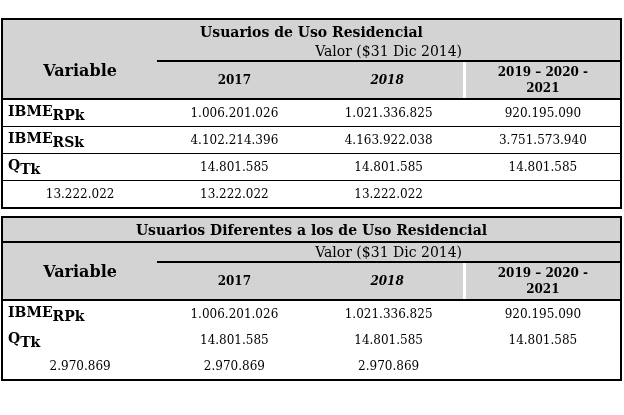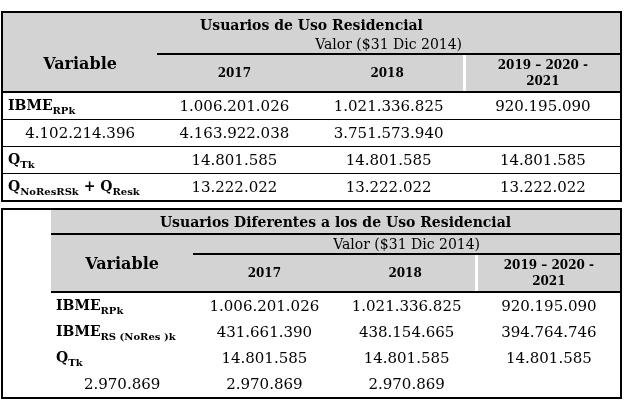--- a/index.html
+++ b/index.html
@@ -12,7 +12,7 @@
     position:absolute; left:1px; width:621px;
     border:2px solid #000; box-sizing:border-box; background:#fff;
   }
-  #table1 { top:11px; }
+  #table1 { top:18px; }
   #table2 { top:208px;padding-left:48px; }
 
   .hdr {

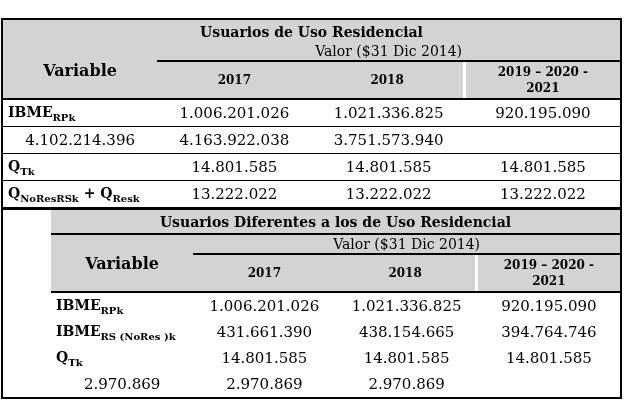--- a/index.html
+++ b/index.html
@@ -45,7 +45,7 @@
     padding:1px 0 2px 0;
   }
   .y1 { grid-column:2; }
-  .y2 { grid-column:3; border-right:3px solid #ffffff; }
+  .y2 { grid-column:3; border-right:3px solid #ffffff;font-style:italic; }
   .y3 { grid-column:4;text-align:center; }
 
   .row {

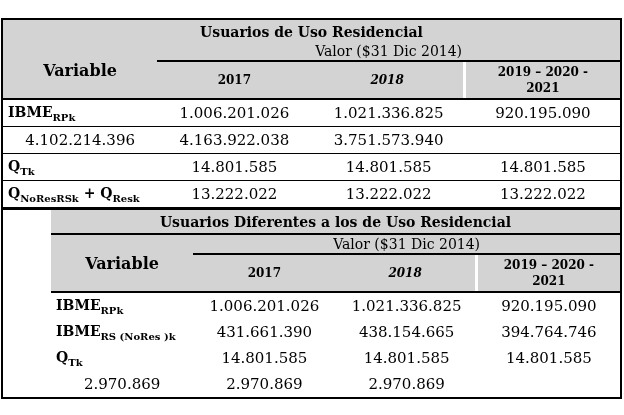--- a/index.html
+++ b/index.html
@@ -54,7 +54,7 @@
   }
   .lined .row + .row { border-top:1px solid #000; }
   .label { padding-left:5px; font-weight:700; font-size:14px; white-space:nowrap; }
-  .label sub { font-size:10px; font-weight:700; letter-spacing:0; }
+  .label sub { font-size:14px; font-weight:700; letter-spacing:0; }
   .val { text-align:center; font-size:15px; }
 </style>
 </head>

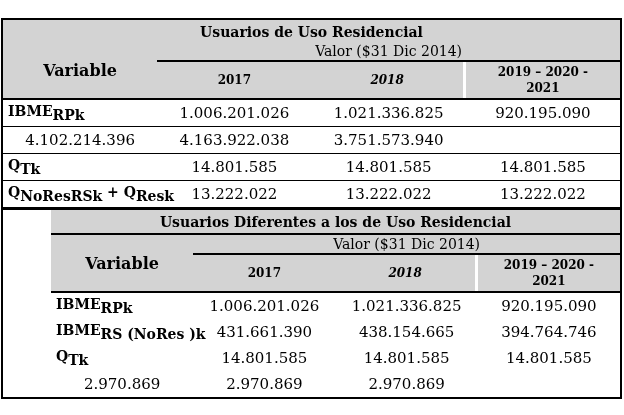--- a/index.html
+++ b/index.html
@@ -55,7 +55,7 @@
   .lined .row + .row { border-top:1px solid #000; }
   .label { padding-left:5px; font-weight:700; font-size:14px; white-space:nowrap; }
   .label sub { font-size:14px; font-weight:700; letter-spacing:0; }
-  .val { text-align:center; font-size:15px; }
+  .val { text-align:center; font-size:12px; }
 </style>
 </head>
 <body>

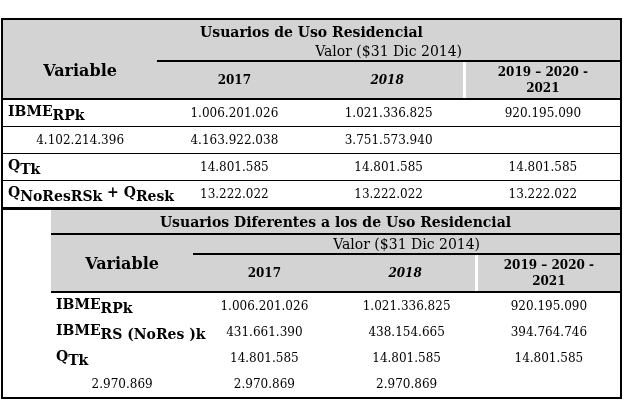--- a/index.html
+++ b/index.html
@@ -77,6 +77,7 @@
     <div class="val">920.195.090</div>
   </div>
   <div class="row">
+    <div class="label">IBME<sub>RSk</sub></div>
     <div class="val">4.102.214.396</div>
     <div class="val">4.163.922.038</div>
     <div class="val">3.751.573.940</div>

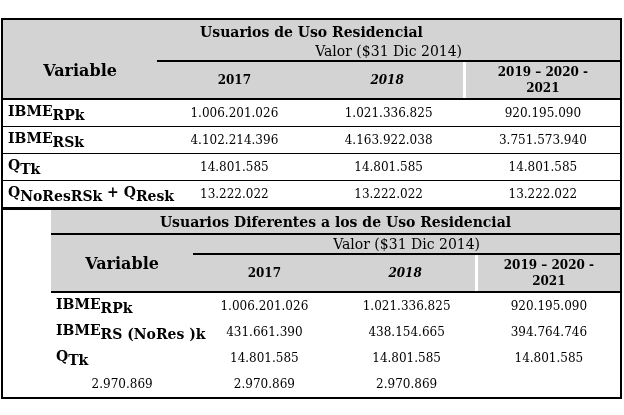--- a/index.html
+++ b/index.html
@@ -89,7 +89,6 @@
     <div class="val">14.801.585</div>
   </div>
   <div class="row">
-    <div class="label">Q<sub>NoResRSk</sub> + Q<sub>Resk</sub></div>
     <div class="val">13.222.022</div>
     <div class="val">13.222.022</div>
     <div class="val">13.222.022</div>

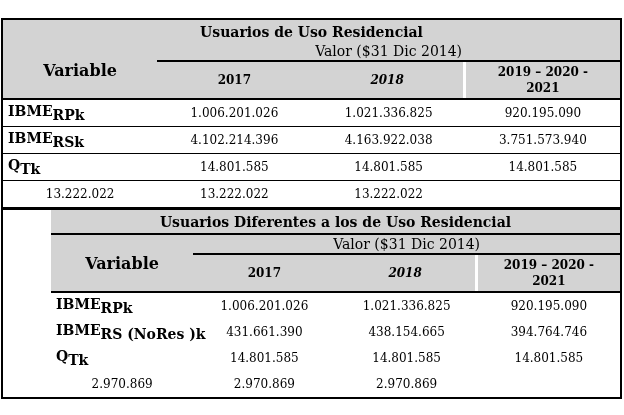--- a/index.html
+++ b/index.html
@@ -13,7 +13,7 @@
     border:2px solid #000; box-sizing:border-box; background:#fff;
   }
   #table1 { top:18px; }
-  #table2 { top:208px;padding-left:48px; }
+  #table2 { top:216px; }
 
   .hdr {
     background:#d3d3d3;

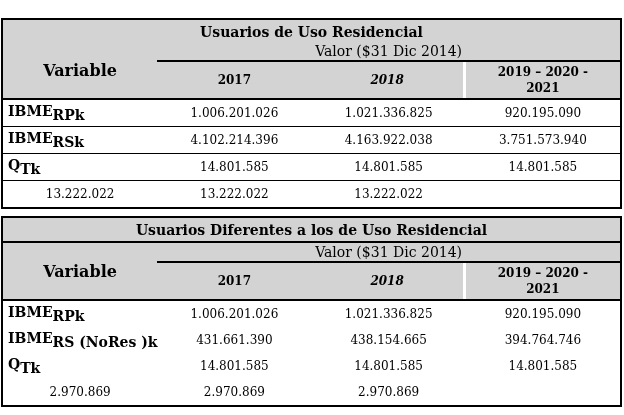--- a/index.html
+++ b/index.html
@@ -112,12 +112,6 @@
     <div class="val">920.195.090</div>
   </div>
   <div class="row">
-    <div class="label">IBME<sub>RS (NoRes )k</sub></div>
-    <div class="val">431.661.390</div>
-    <div class="val">438.154.665</div>
-    <div class="val">394.764.746</div>
-  </div>
-  <div class="row">
     <div class="label">Q<sub>Tk</sub></div>
     <div class="val">14.801.585</div>
     <div class="val">14.801.585</div>

